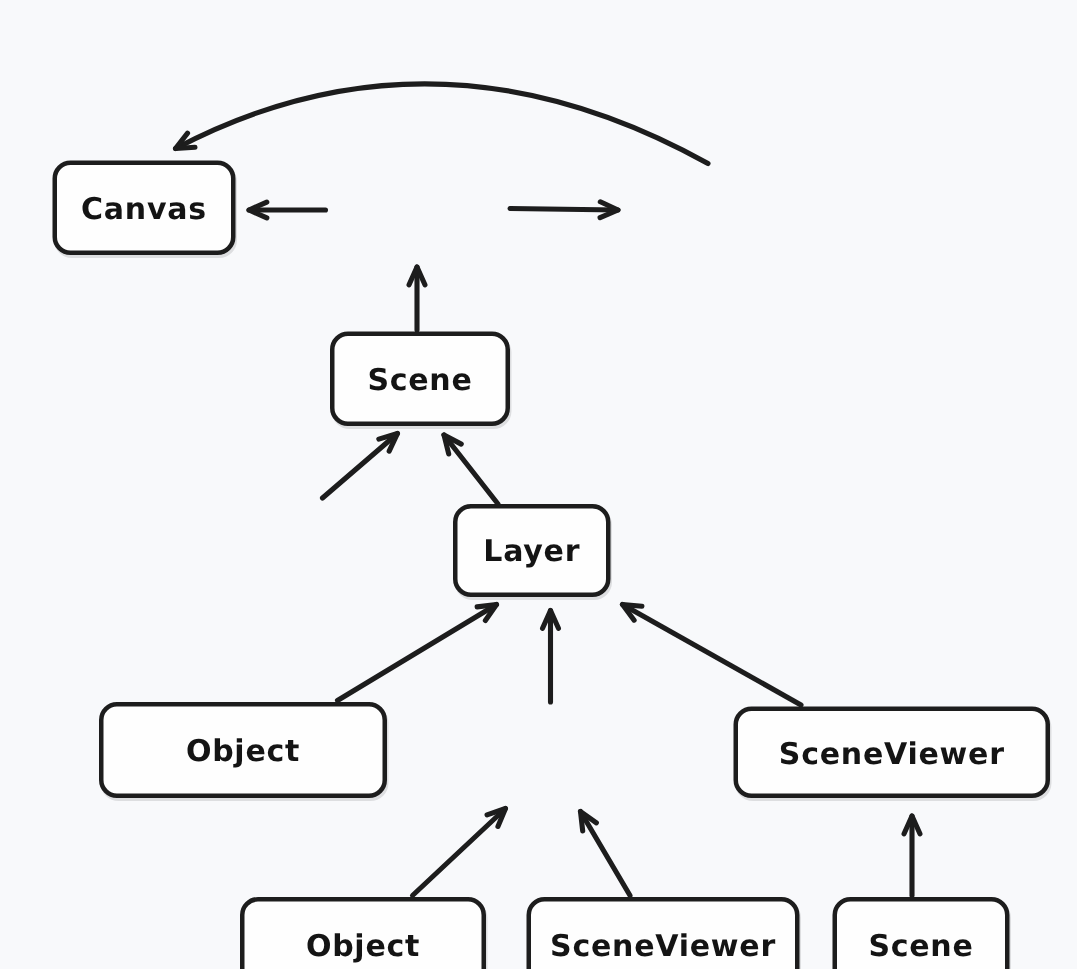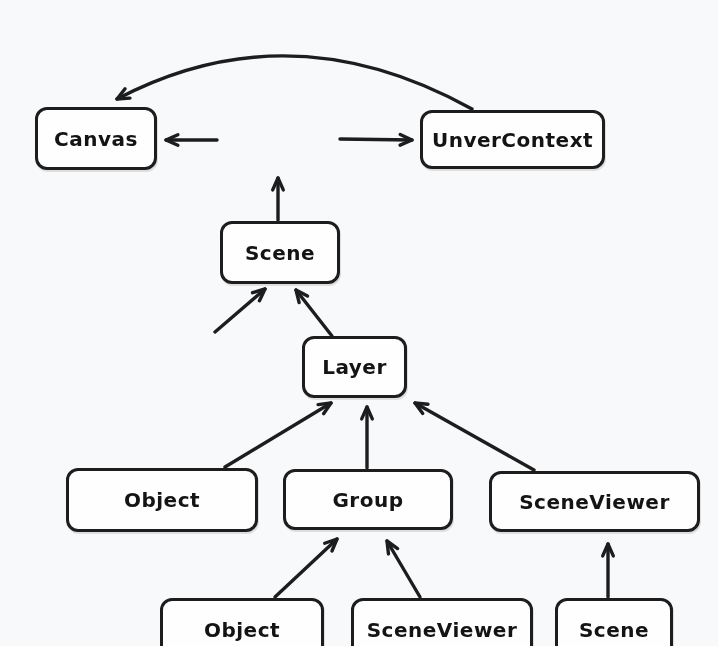--- a/index.html
+++ b/index.html
@@ -108,7 +108,6 @@
   <div class="node" style="left:35px;top:71px;width:122px;height:63px;">Canvas</div>
 
 
-  <div class="node" style="left:420px;top:74px;width:185px;height:59px;">UnverContext</div>
 
   <div class="node" style="left:220px;top:185px;width:120px;height:63px;">Scene</div>
 

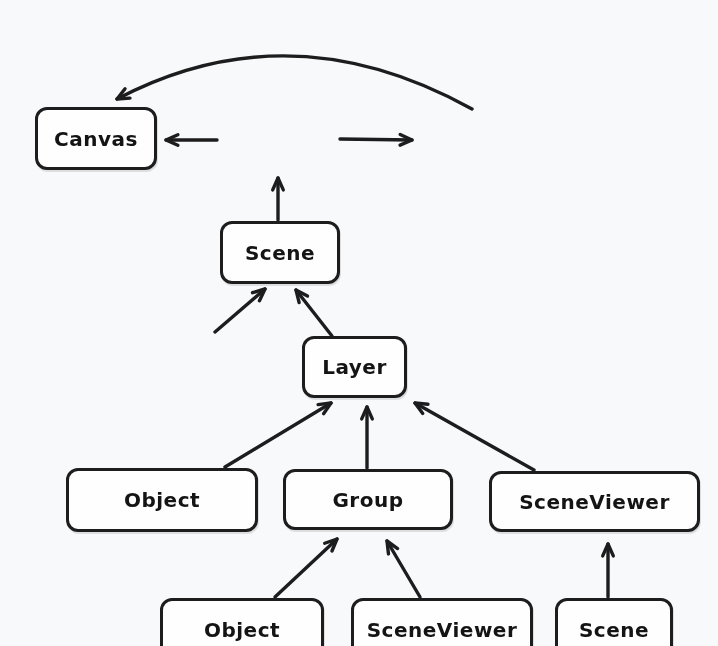--- a/index.html
+++ b/index.html
@@ -116,7 +116,6 @@
 
   <div class="node" style="left:66px;top:432px;width:192px;height:64px;">Object</div>
 
-  <div class="node" style="left:283px;top:433px;width:170px;height:61px;">Group</div>
 
   <div class="node" style="left:489px;top:435px;width:211px;height:61px;">SceneViewer</div>
 

